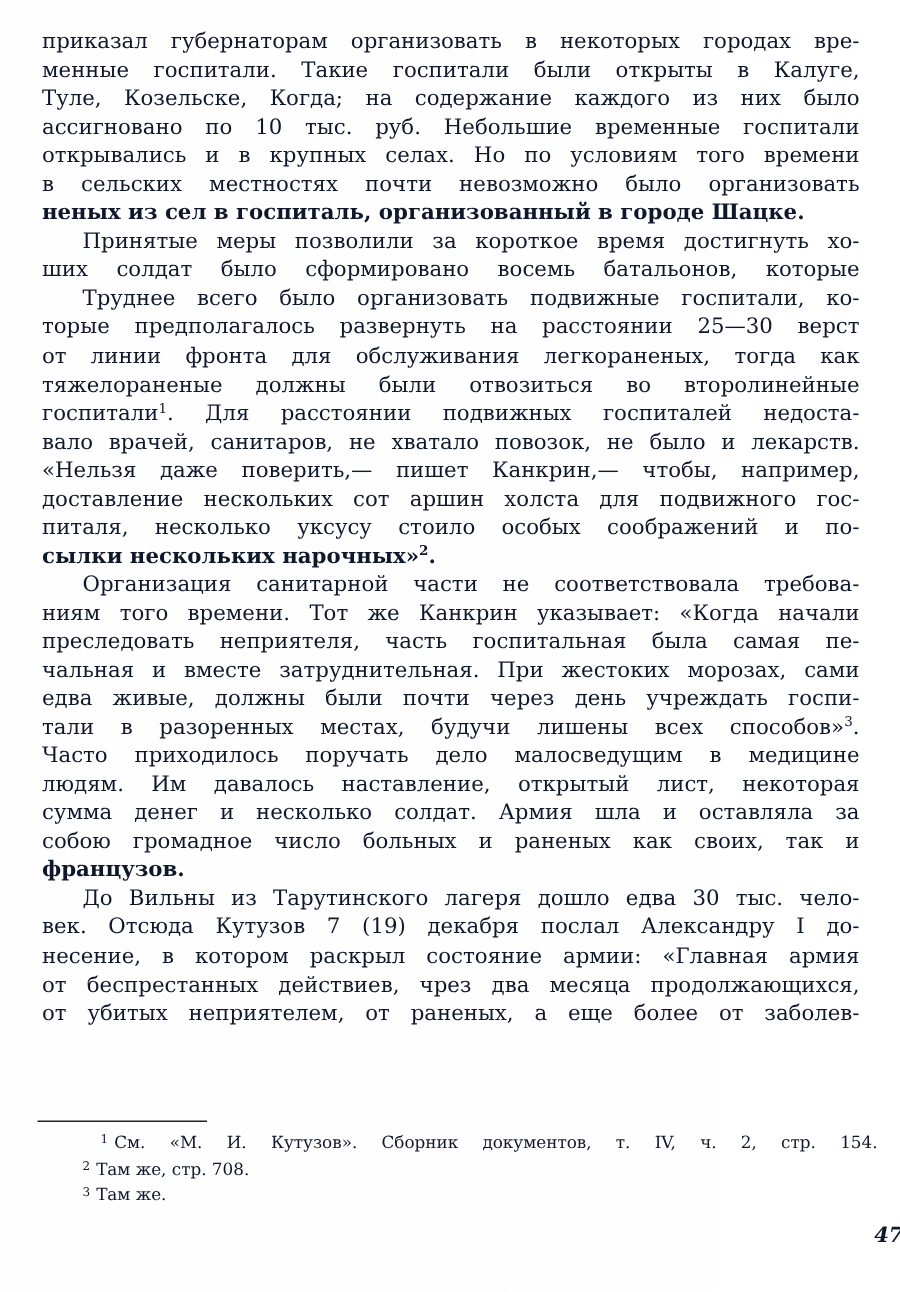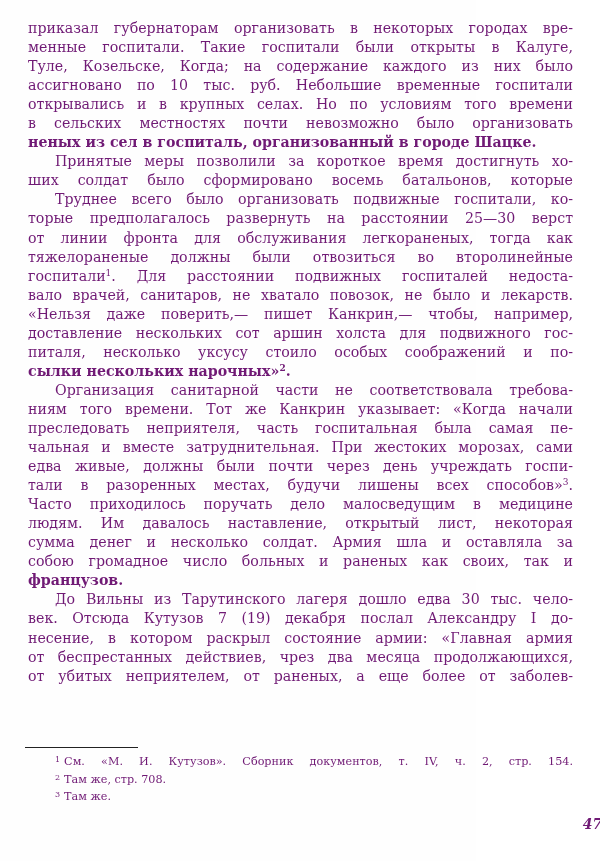--- a/index.html
+++ b/index.html
@@ -4,7 +4,7 @@
 <style>
   html, body { margin: 0; padding: 0; background: #ffffff; }
   body { width: 600px; height: 861px; position: relative; overflow: hidden; }
-  .page { position: absolute; left: 0; top: 0; width: 476px; height: 861px; background: #fefefe; color: #701a75; }
+  .page { position: absolute; left: 0; top: 0; width: 476px; height: 861px; background: #fefefe; color: #0f172a; }
   .body-text { position: absolute; left: 28px; top: 19px; width: 545px; font-family: "DejaVu Serif", serif; font-size: 14.2px; line-height: 19.05px; }
   .line { display: block; white-space: nowrap; text-align: justify; text-align-last: justify; height: 19.05px; overflow: visible; }
   .line.last { text-align-last: left; font-weight: bold; }

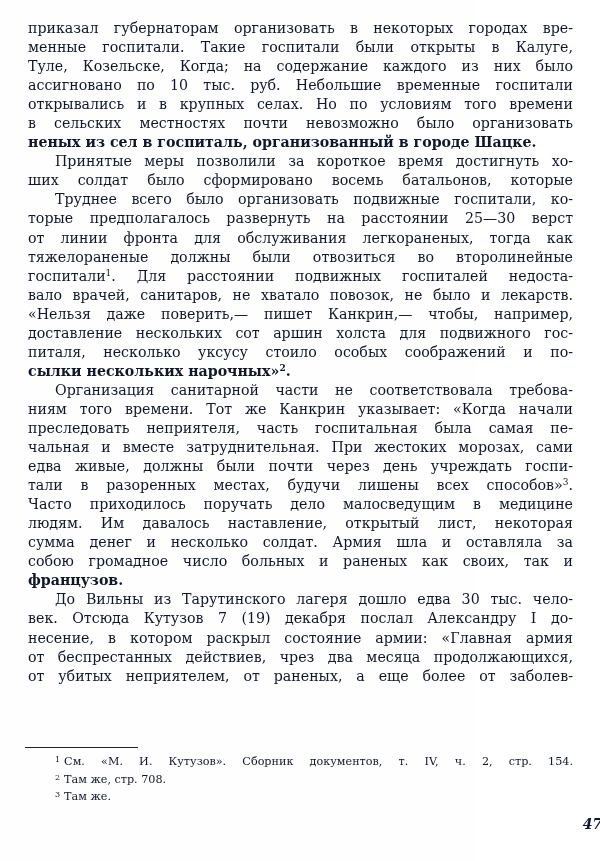--- a/index.html
+++ b/index.html
@@ -13,7 +13,7 @@
   .rule { position: absolute; left: 25px; top: 747px; width: 113px; height: 1px; background: #222; }
   .footnotes { position: absolute; left: 55px; top: 752px; width: 520px; font-family: "DejaVu Serif", serif; font-size: 11.2px; line-height: 15.5px; }
   .fn { display: block; white-space: nowrap; }
-  .fn.justify { text-align: justify; text-align-last: justify; width: 518px; }
+  .fn.justify { text-align: justify; text-align-last: justify; width: 518px; margin-left: 12px; }
   .fn-num { font-size: 8px; vertical-align: 3px; margin-right: 4px; }
   .page-number { position: absolute; left: 0; width: 600px; top: 816px; text-align: right; font-family: "DejaVu Serif", serif; font-weight: bold; font-style: italic; font-size: 14px; margin-left: 12px; }
 </style>

